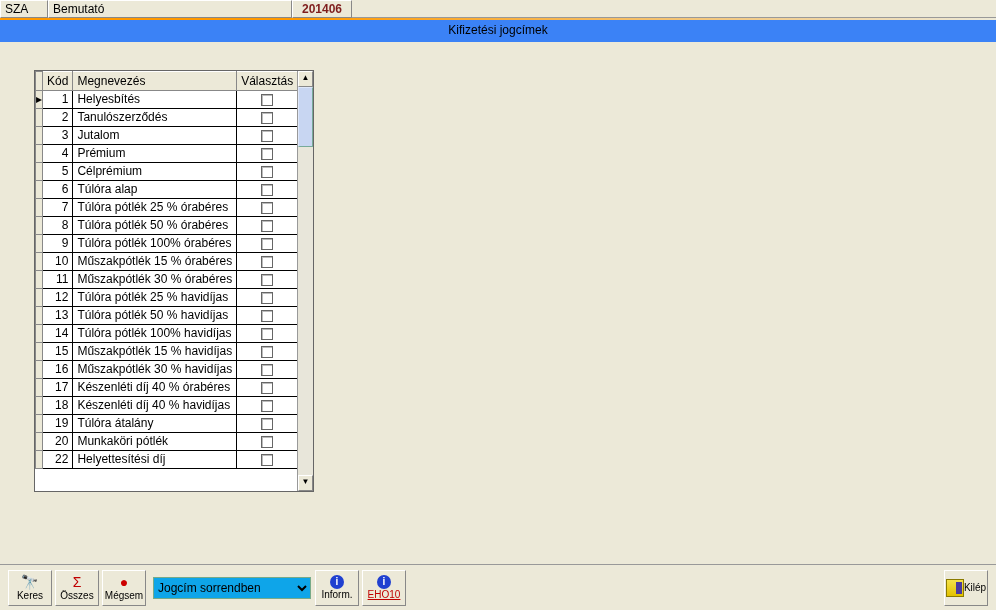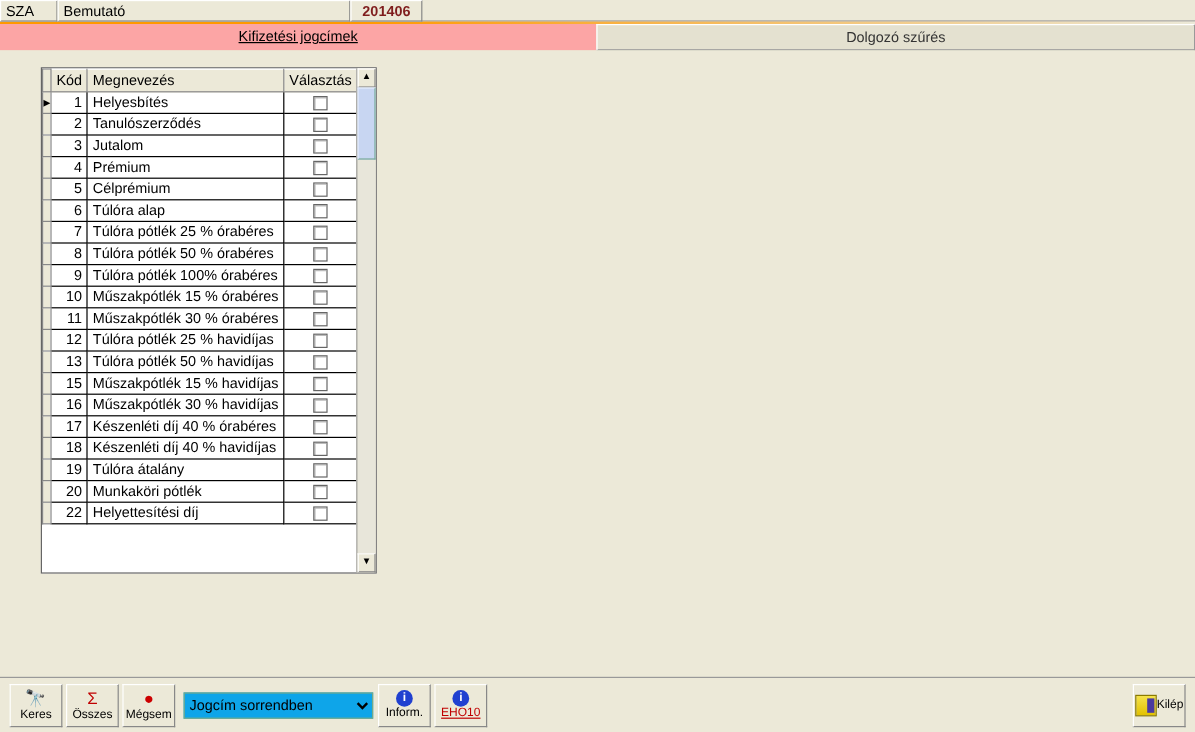--- a/index.html
+++ b/index.html
@@ -46,9 +46,8 @@
     cursor: pointer;
   }
   .tab.active {
-    background: #fca5a5;
+    background: #3b82f6;
     border-bottom: none;
-    text-decoration: underline;
   }
   .tab.inactive {
     background: #e4e1d0;

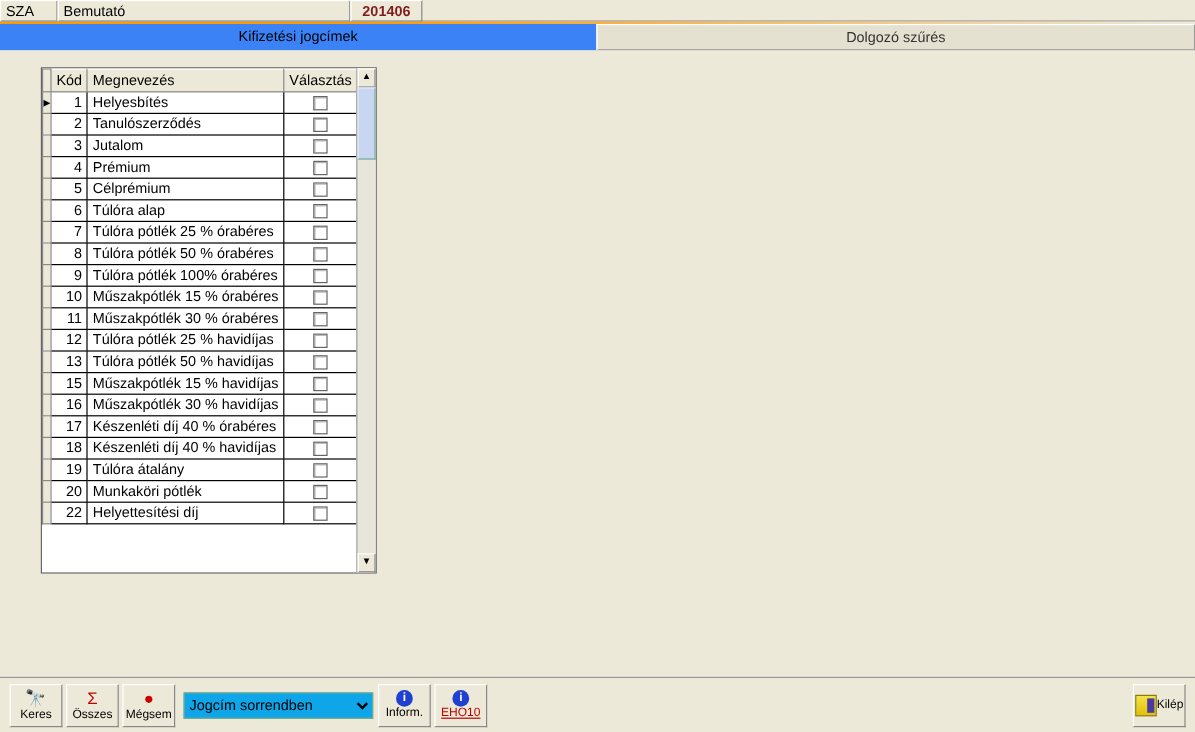--- a/index.html
+++ b/index.html
@@ -214,7 +214,6 @@
 
 <div class="tabs-row">
   <div class="tab active">Kifizetési jogcímek</div>
-  <div class="tab inactive">Dolgozó szűrés</div>
 </div>
 
 <div class="content-area">

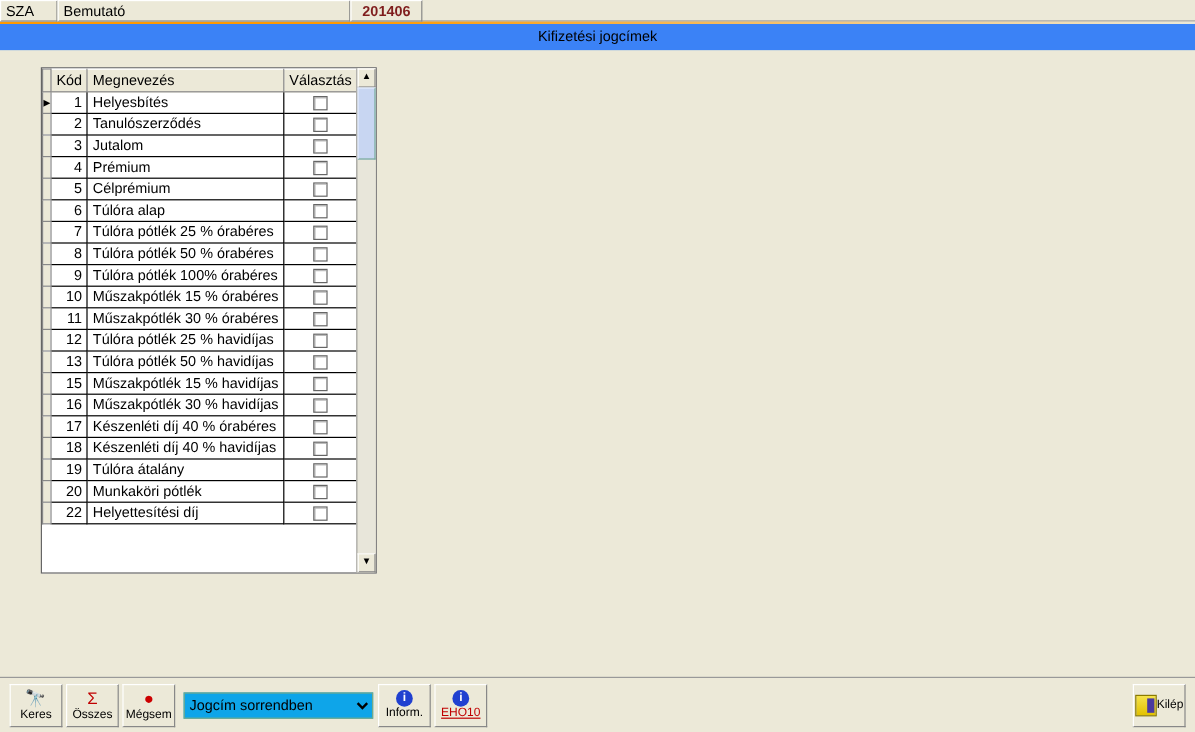--- a/index.html
+++ b/index.html
@@ -65,7 +65,7 @@
   .grid-container {
     position: absolute;
     left: 34px;
-    top: 14px;
+    top: 28px;
     width: 280px;
     height: 422px;
     border: 1px solid #666;

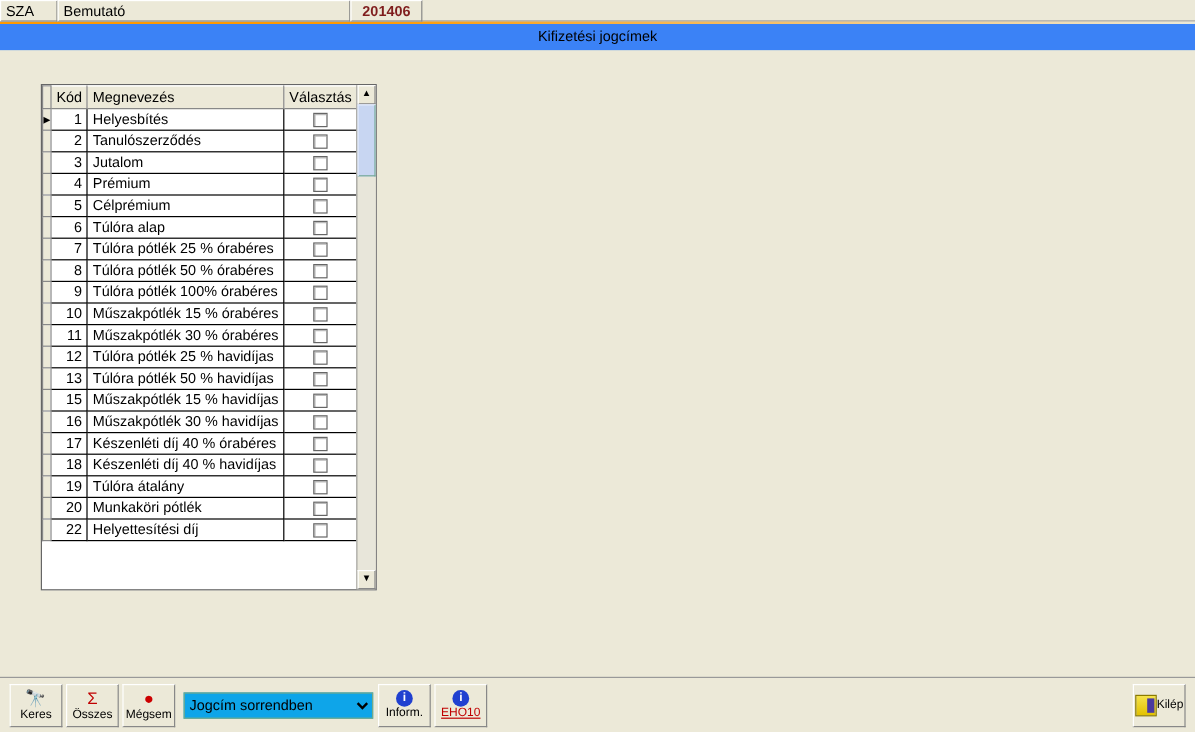--- a/index.html
+++ b/index.html
@@ -309,6 +309,12 @@
             </tr>
             <tr>
               <td class="row-marker"></td>
+              <td class="col-kod">14</td>
+              <td class="col-meg">Túlóra pótlék 100% havidíjas</td>
+              <td class="col-val"><span class="cb"></span></td>
+            </tr>
+            <tr>
+              <td class="row-marker"></td>
               <td class="col-kod">15</td>
               <td class="col-meg">Műszakpótlék 15 % havidíjas</td>
               <td class="col-val"><span class="cb"></span></td>

